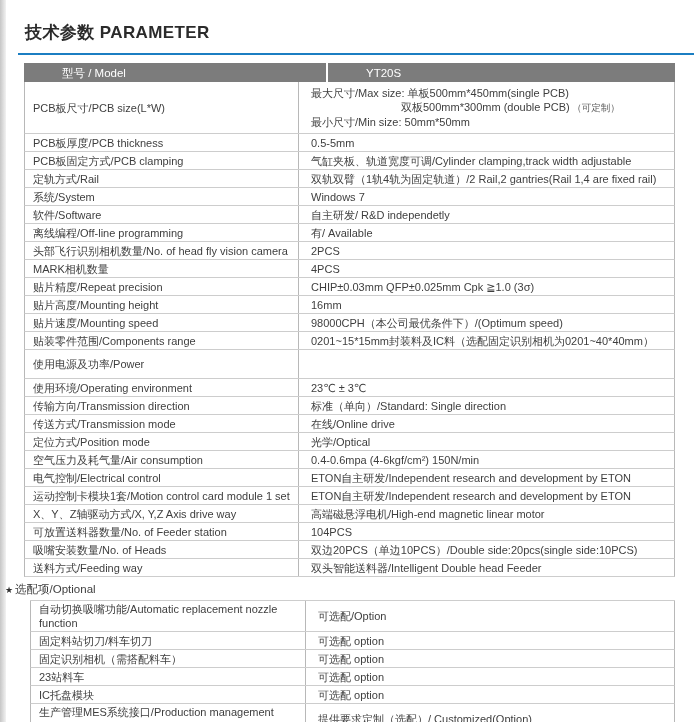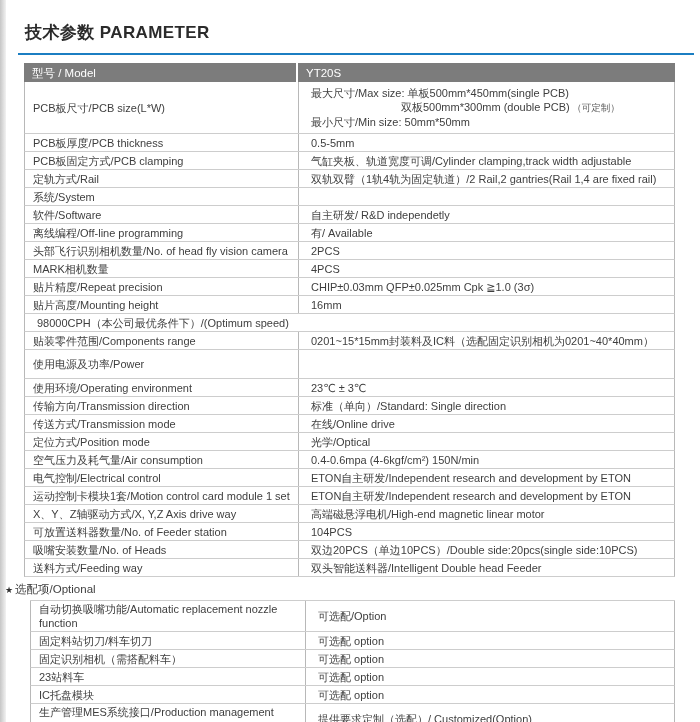--- a/index.html
+++ b/index.html
@@ -36,6 +36,7 @@
     padding:2px 8px; min-height:19px;
     display:flex; align-items:center;
     font-size:11.5px;
+    margin-left:30px;
   }
   .thead .hlabel { width:274px; border-right:2px solid #ffffff; }
   .thead .hvalue { flex:1; font-weight:normal; }

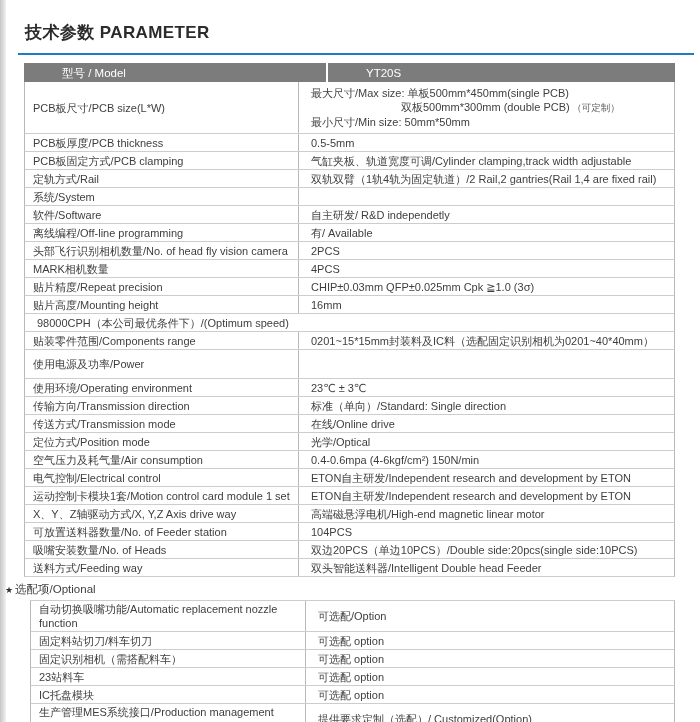--- a/index.html
+++ b/index.html
@@ -108,6 +108,7 @@
       </div>
       <div class="row">
         <div class="cell label">系统/System</div>
+        <div class="cell value">Windows 7</div>
       </div>
       <div class="row">
         <div class="cell label">软件/Software</div>

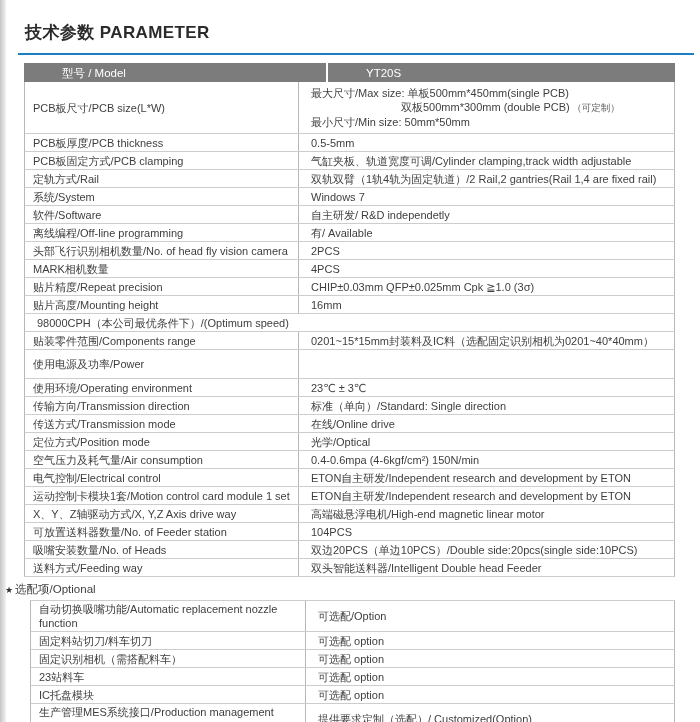--- a/index.html
+++ b/index.html
@@ -135,6 +135,7 @@
         <div class="cell value">16mm</div>
       </div>
       <div class="row">
+        <div class="cell label">贴片速度/Mounting speed</div>
         <div class="cell value">98000CPH（本公司最优条件下）/(Optimum speed)</div>
       </div>
       <div class="row">

